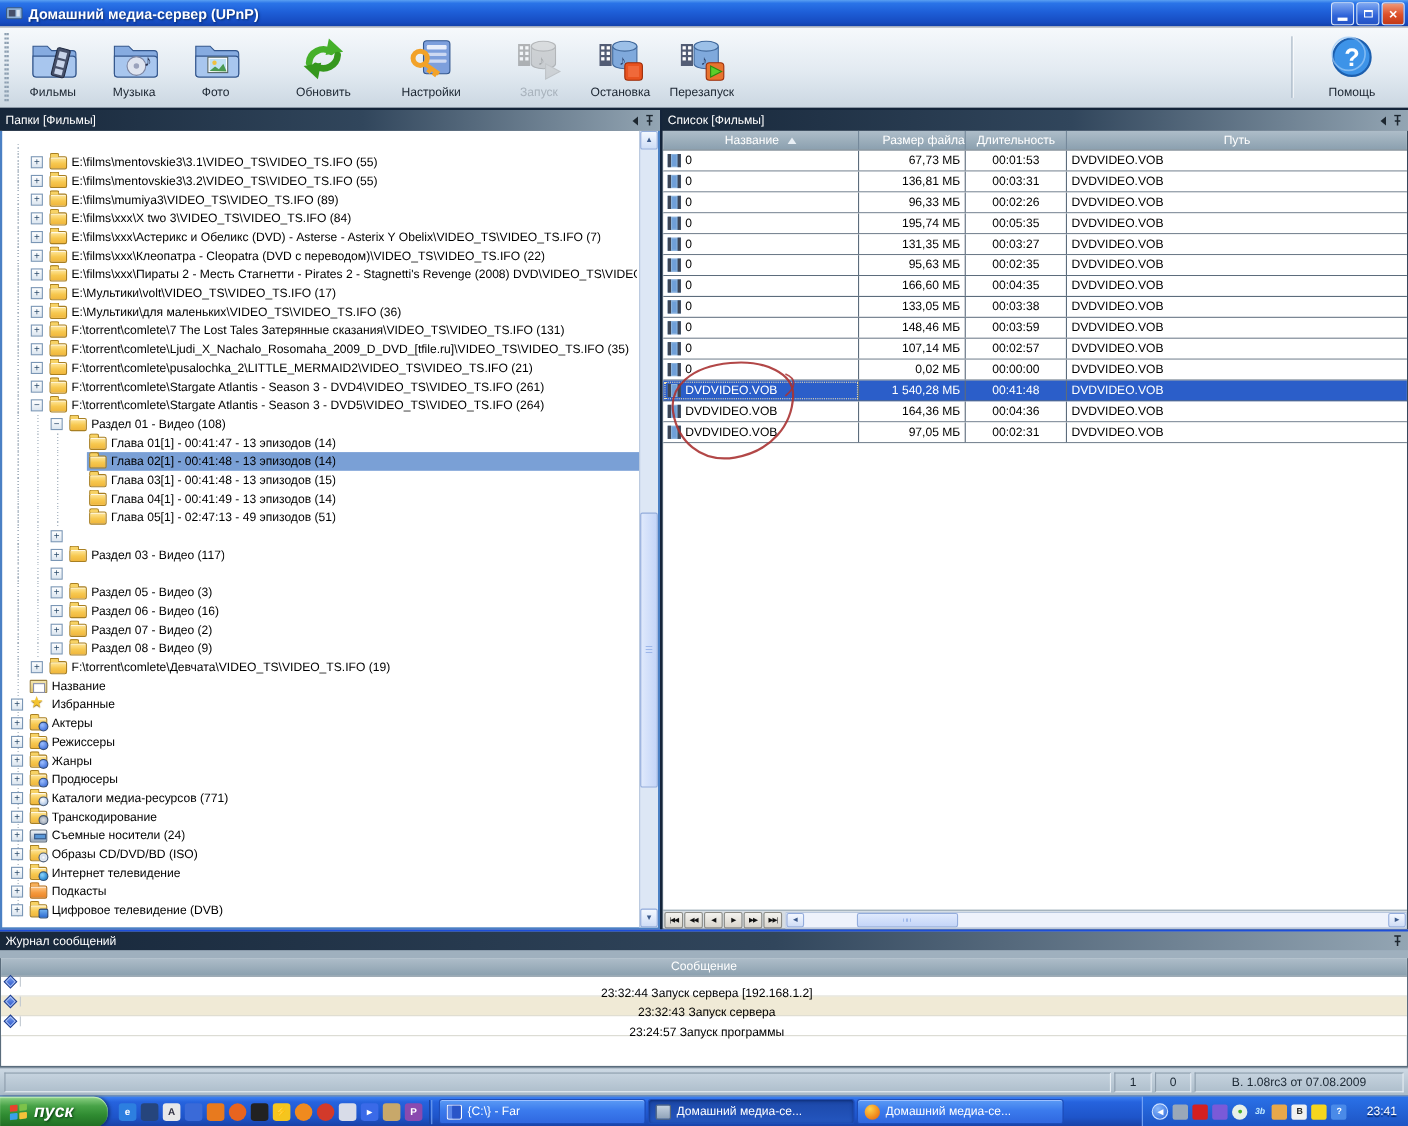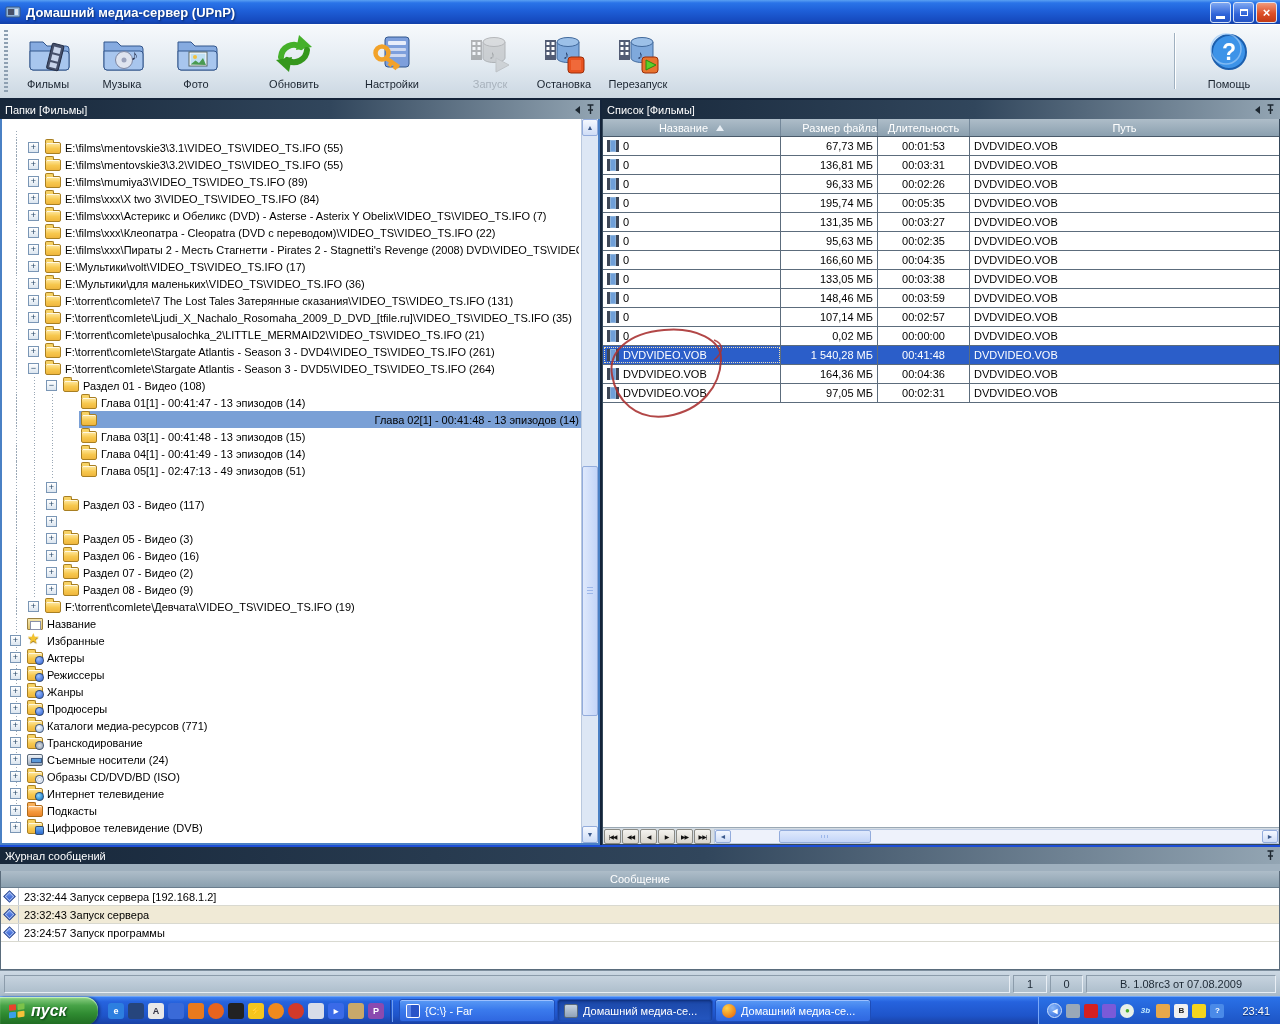--- a/index.html
+++ b/index.html
@@ -58,7 +58,7 @@
     color:#2a4a6a;font-size:9px;line-height:8px;text-align:center;margin-right:4px;}
   .ebox-sp{width:15px;flex:none;}
   .item-body{display:flex;align-items:center;flex:1;height:17px;padding:1px 2px;min-width:0;}
-  .trow.sel .item-body{background:#7aa0d6;justify-content:space-between;}
+  .trow.sel .item-body{background:#7aa0d6;}
   .tlabel2{overflow:hidden;}
 
   .tico{display:inline-block;width:16px;height:12px;position:relative;margin-right:4px;flex:none;}

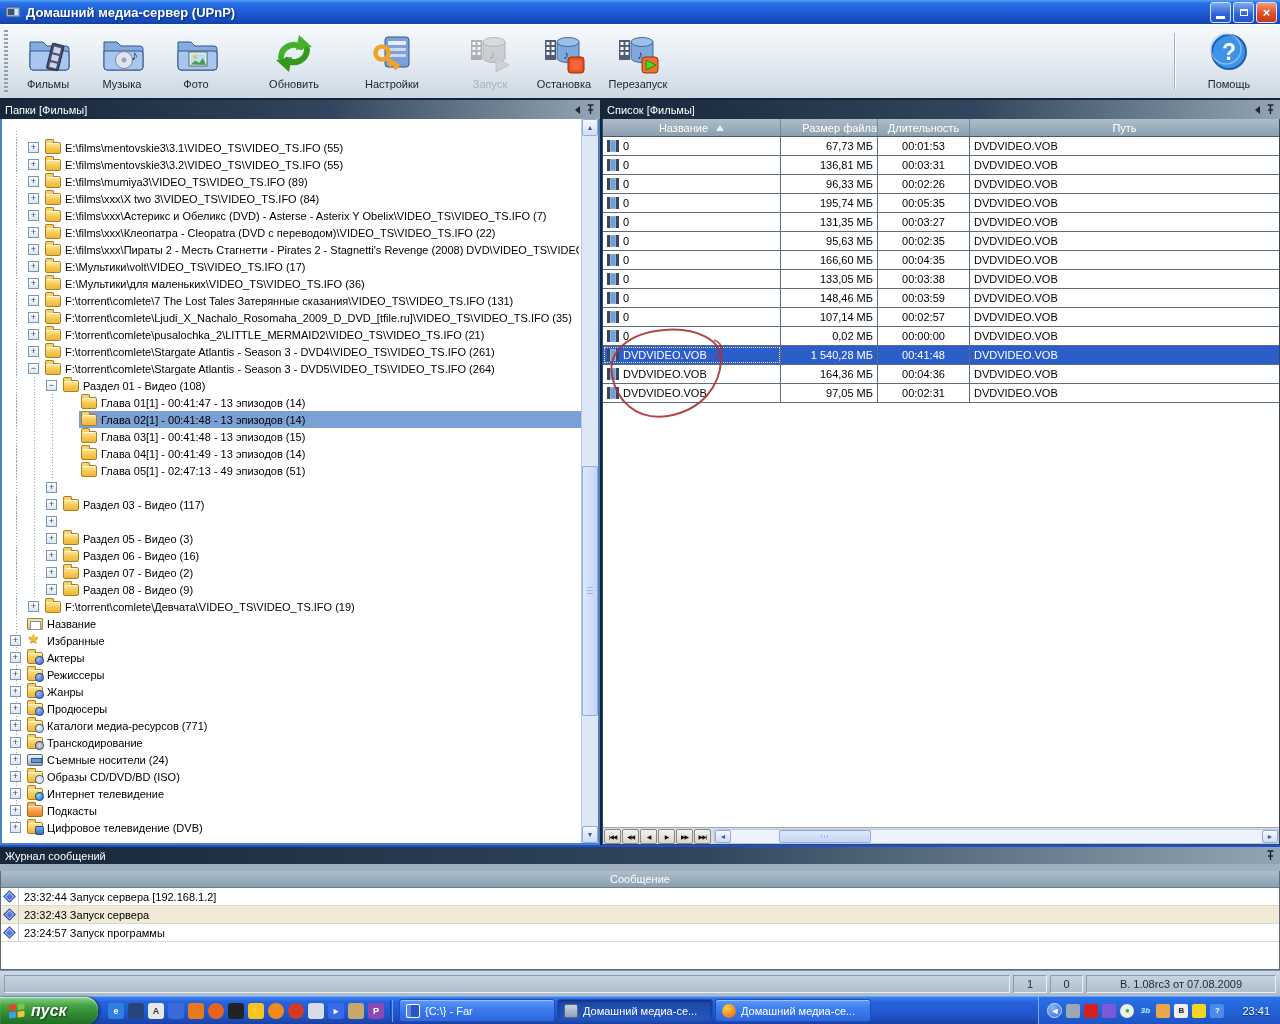--- a/index.html
+++ b/index.html
@@ -126,7 +126,7 @@
   .logbody{flex:1;background:#fff;display:flex;flex-direction:column;border:1px solid #5a6c7c;border-top:none;min-height:0;}
   .loghead{height:17px;flex:none;display:flex;align-items:center;justify-content:center;color:#fff;font-size:11px;
      background:linear-gradient(180deg,#aebdc9,#8ba0af);border-bottom:1px solid #6a7d8d;}
-  .lrow{display:flex;height:18px;align-items:center;border-bottom:1px solid #d9d9d0;font-size:11px;color:#000;background:#fff;}
+  .lrow{display:flex;height:18px;align-items:center;border-bottom:1px solid #d9d9d0;font-size:11px;color:#000;background:#fff;flex-direction:column;}
   .lrow.hl{background:#f0ead6;}
   .lic{width:18px;flex:none;align-self:stretch;display:flex;align-items:center;justify-content:center;border-right:1px solid #c0c8d0;}
   .diamond{width:9px;height:9px;background:linear-gradient(135deg,#7aa0f0,#2a55c8);transform:rotate(45deg);

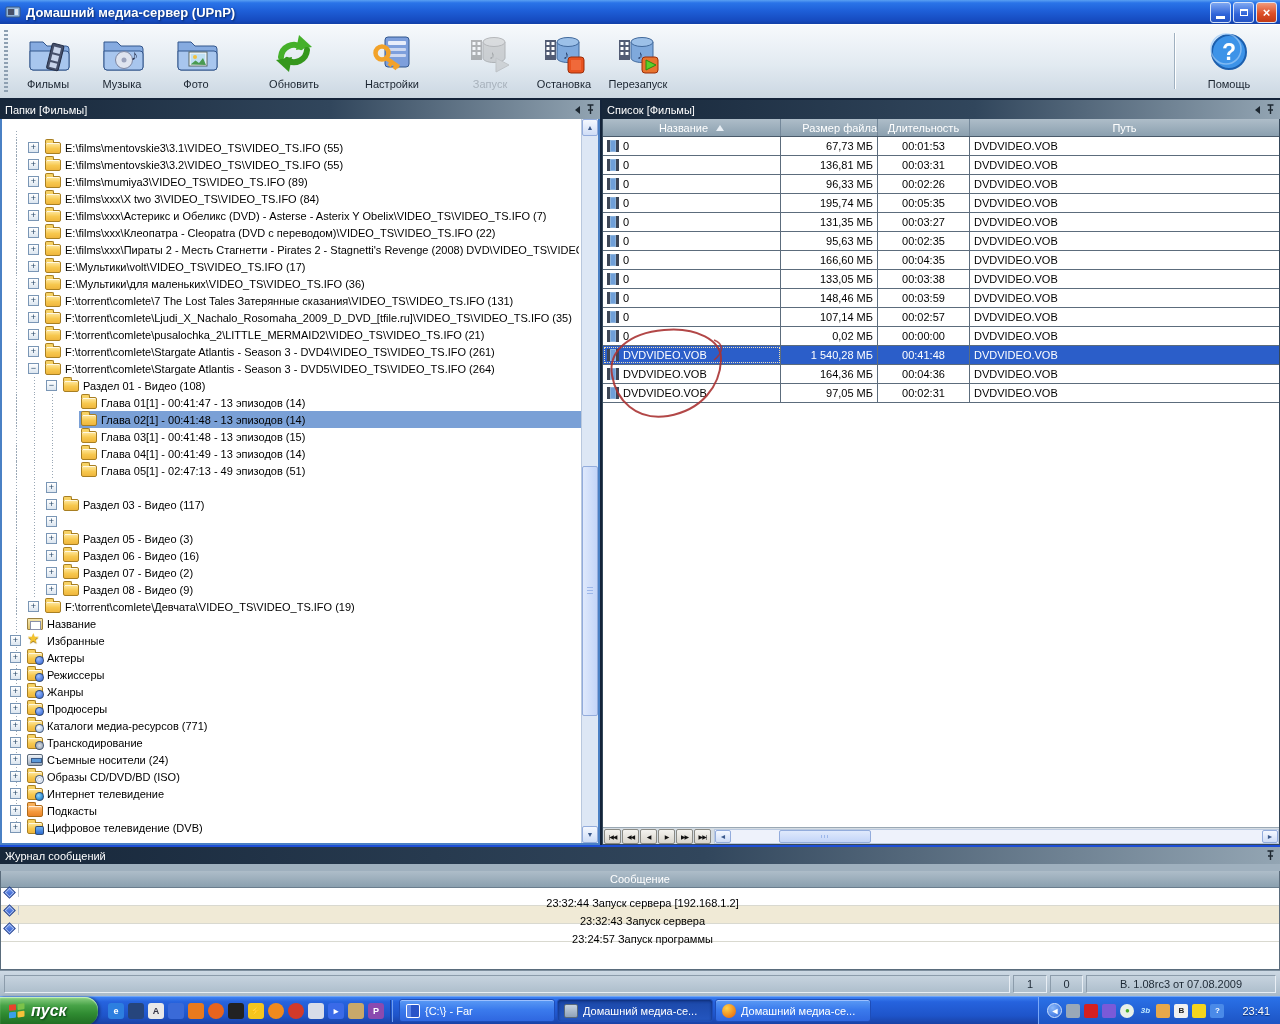--- a/index.html
+++ b/index.html
@@ -153,7 +153,7 @@
      font-size:9px;font-weight:bold;color:#fff;}
   .tb-divider{width:3px;height:22px;margin:0 6px;border-left:1px solid #1a43a0;border-right:1px solid #6f9ef0;}
   .tasks{display:flex;gap:2px;}
-  .task{width:156px;height:23px;border-radius:3px;display:flex;align-items:center;gap:5px;padding:0 6px;
+  .task{width:188px;height:23px;border-radius:3px;display:flex;align-items:center;gap:5px;padding:0 6px;
      background:linear-gradient(180deg,#5b9bf5,#3b7bed 45%,#2f67e0);border:1px solid #1e4db8;
      box-shadow:inset 0 1px 0 #9cc0ff;color:#fff;font-size:11px;}
   .task.active{background:linear-gradient(180deg,#1c48a8,#2456c0);box-shadow:inset 0 1px 3px #0c2a70;}

